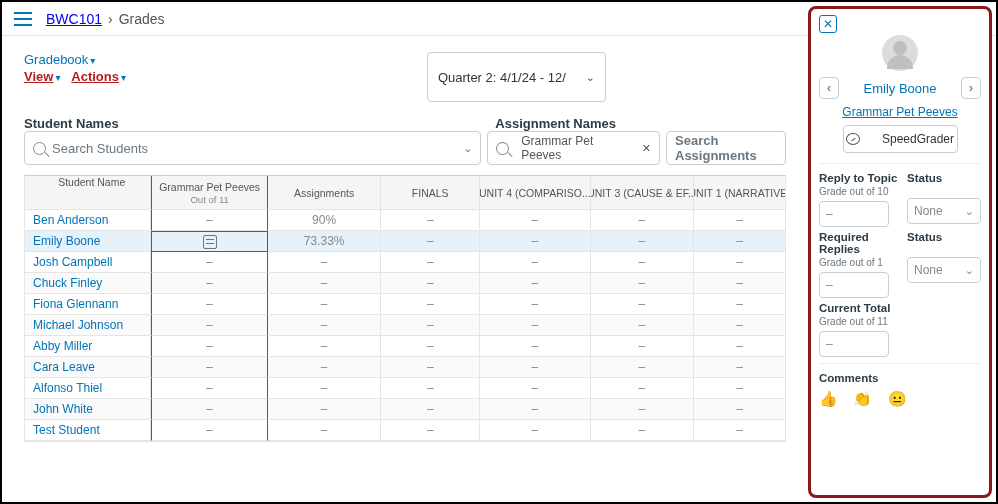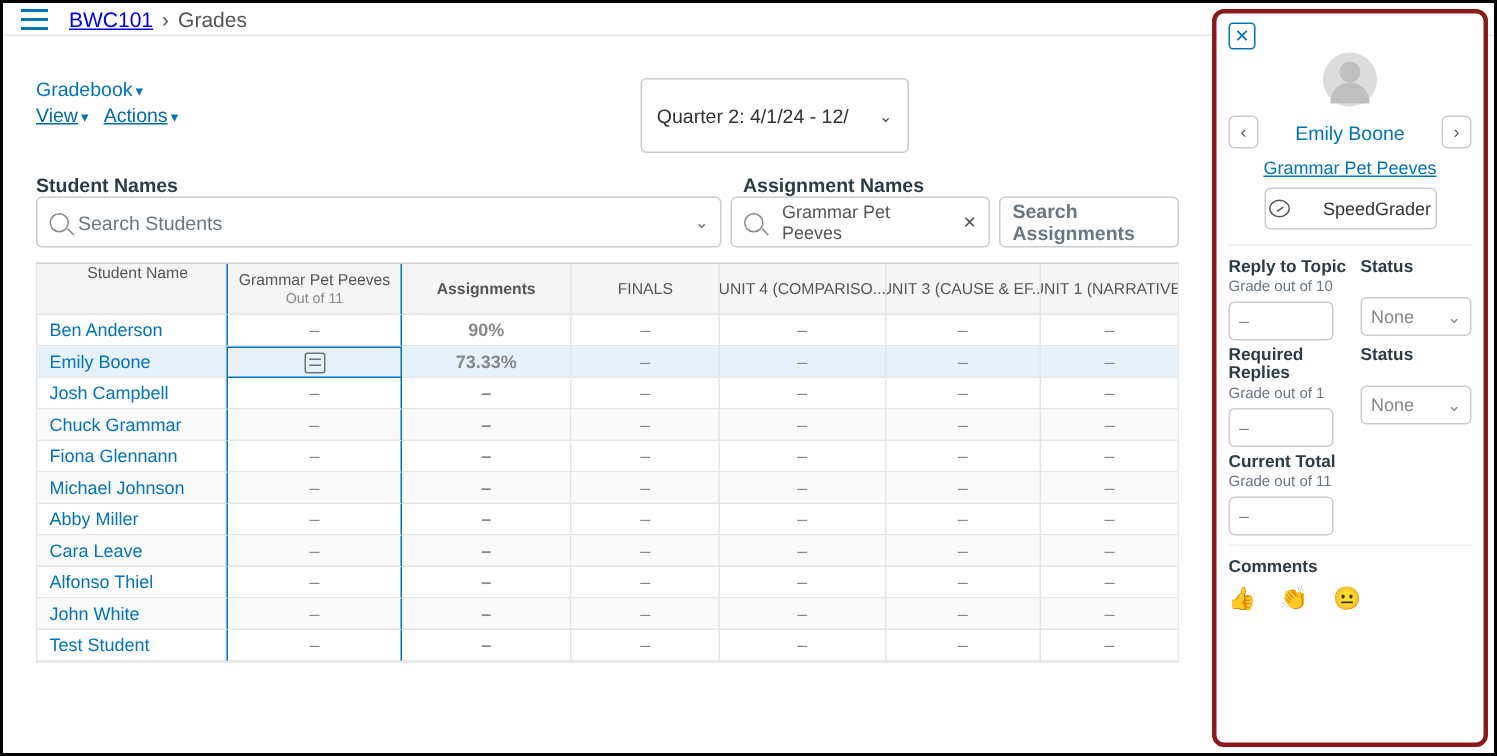--- a/index.html
+++ b/index.html
@@ -15,7 +15,7 @@
     overflow: hidden;
   }
   .topbar {
-    height: 22px;
+    height: 34px;
     border-bottom: 1px solid #e5e5e5;
     display: flex;
     align-items: center;

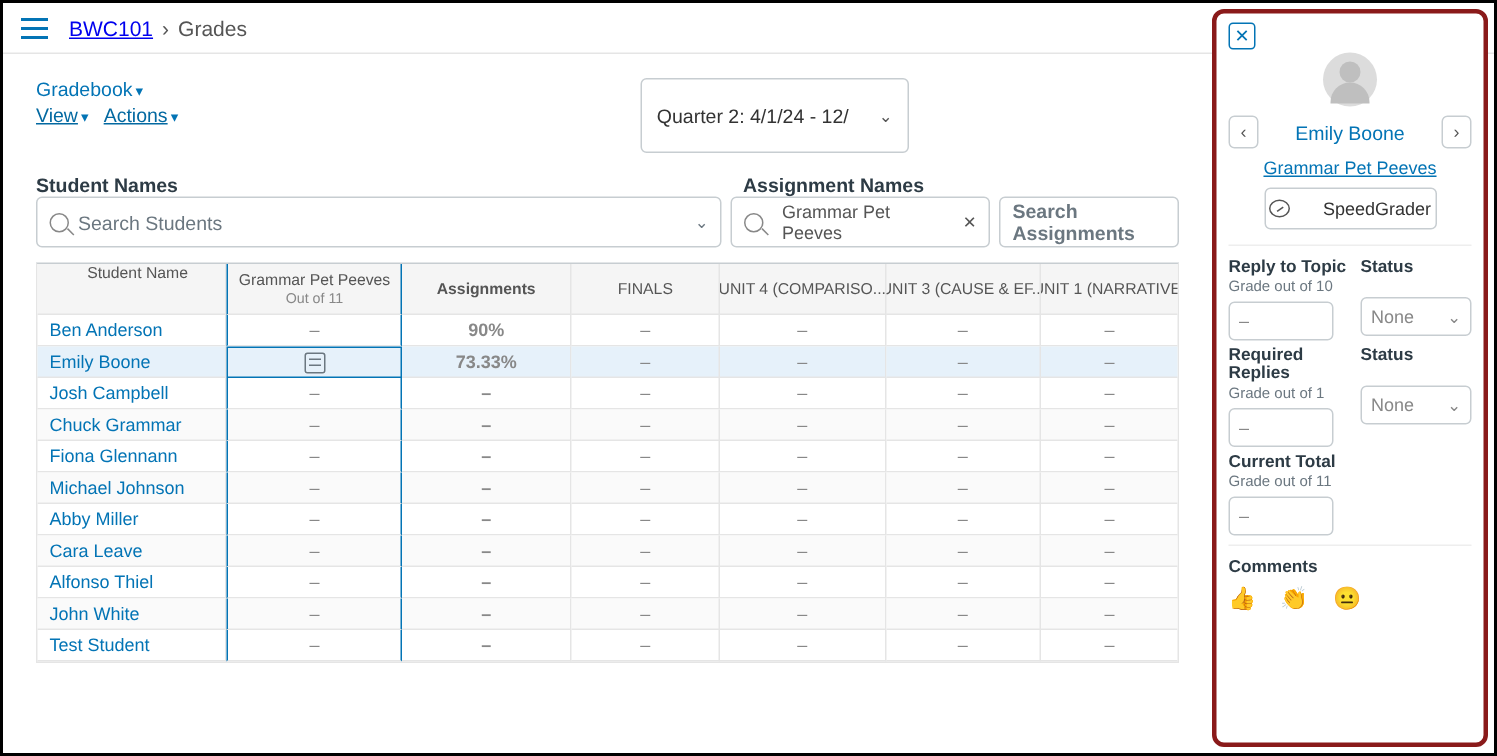--- a/index.html
+++ b/index.html
@@ -39,7 +39,7 @@
   .tools-row { display: flex; justify-content: space-between; align-items: flex-start; }
   .nav-links { font-size: 13px; }
   .nav-links a { color: #0374b5; text-decoration: none; }
-  .nav-links .view, .nav-links .actions { text-decoration: underline; color: #0369a1; }
+  .nav-links .view, .nav-links .actions { text-decoration: underline; color: #b91c1c; font-weight: bold; }
   .caret { font-size: 10px; margin-left: 2px; color: #0374b5; }
   .period-select {
     border: 1px solid #c7cdd1; border-radius: 4px; height: 50px;

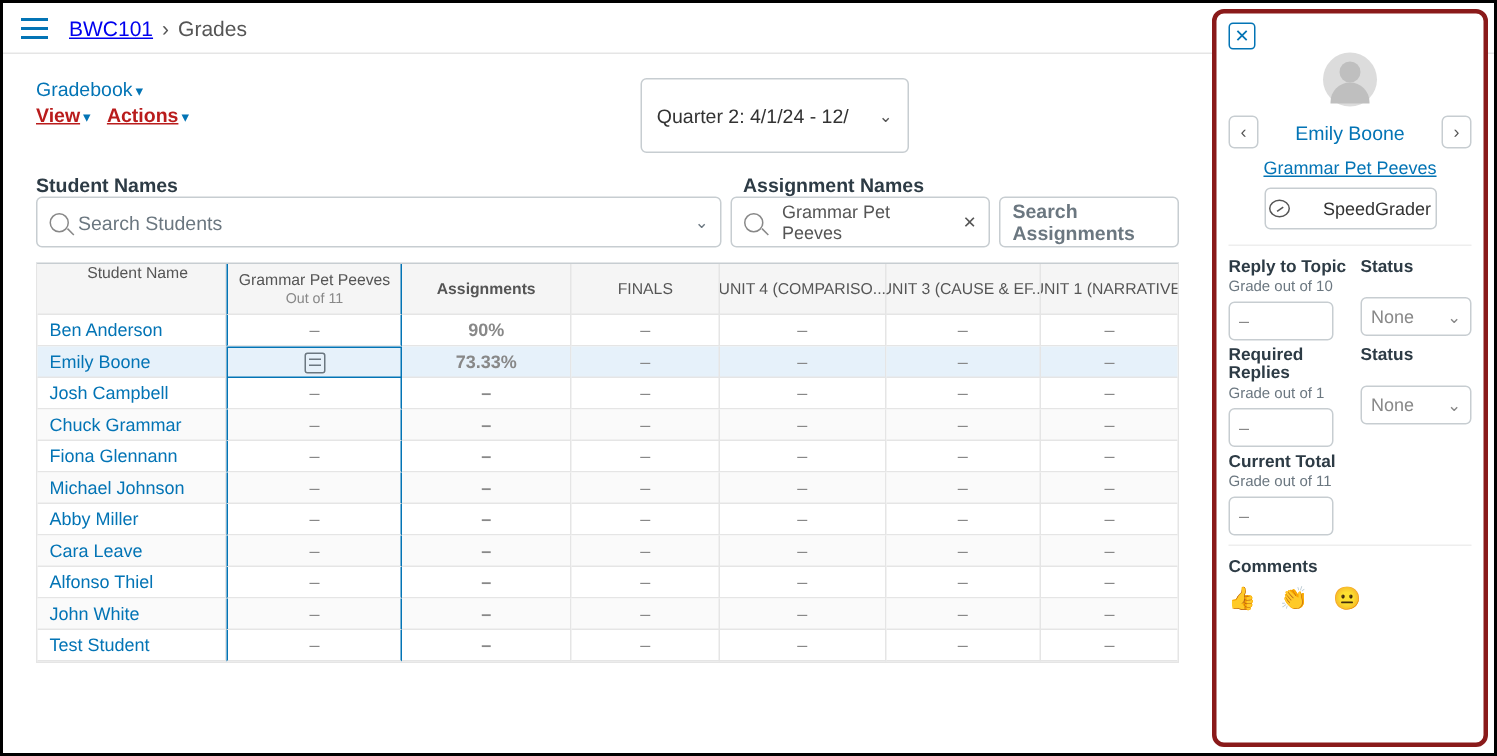--- a/index.html
+++ b/index.html
@@ -76,7 +76,7 @@
   .cell.name { justify-content: flex-start; padding-left: 8px; width: 128px; }
   .cell.name a { color: #0374b5; text-decoration: none; font-size: 12px; }
   .cell.gpp { width: 118px; }
-  .cell.assign { width: 115px; font-weight: bold; }
+  .cell.assign { width: 115px; }
   .cell.finals { width: 100px; }
   .cell.u4 { width: 112px; }
   .cell.u3 { width: 105px; }

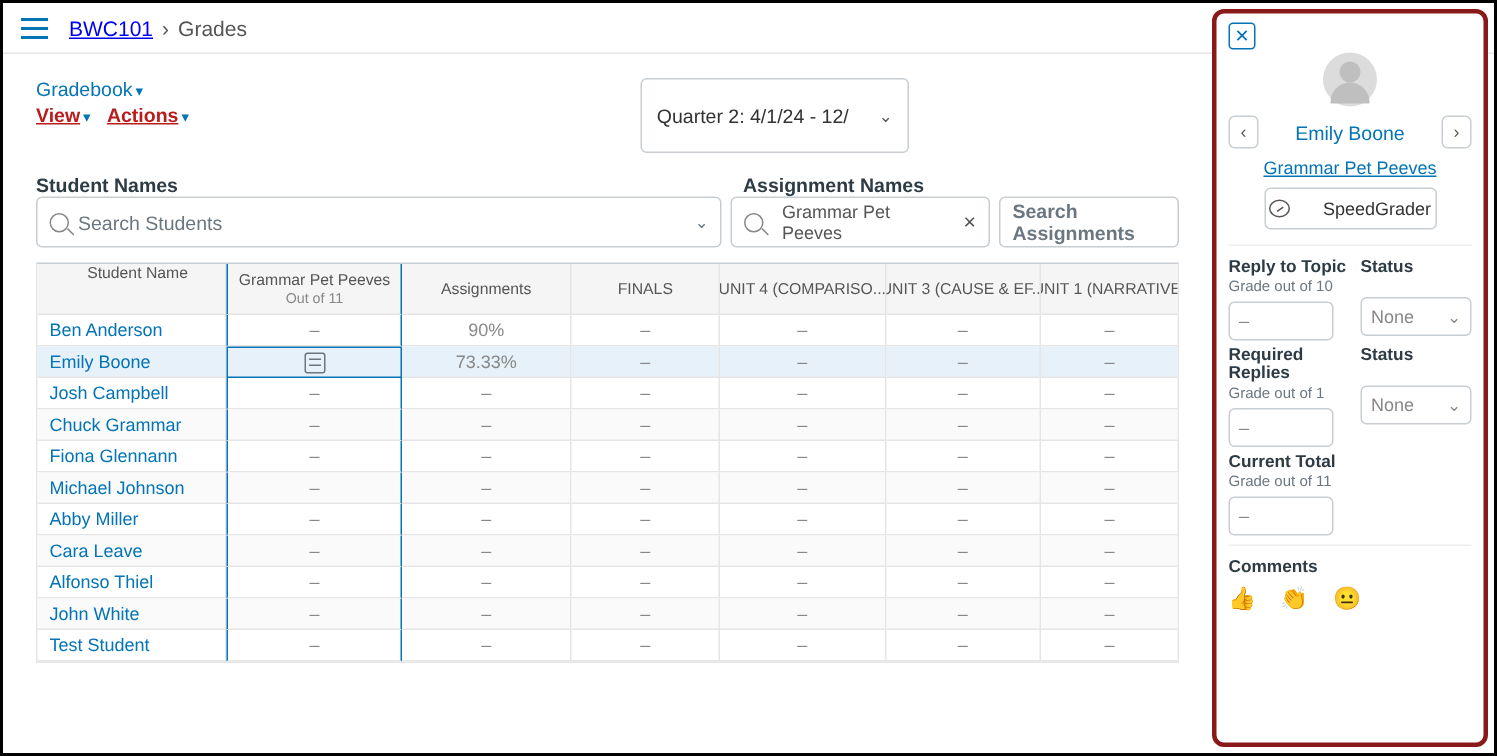--- a/index.html
+++ b/index.html
@@ -279,7 +279,7 @@
         </div>
         <div class="grid-row stripe">
           <div class="cell name">
-            <a href="#">Chuck Grammar</a>
+            <a href="#">Chuck Finley</a>
           </div>
           <div class="cell gpp gpp-col-highlight">
             <span class="dash">–</span>

